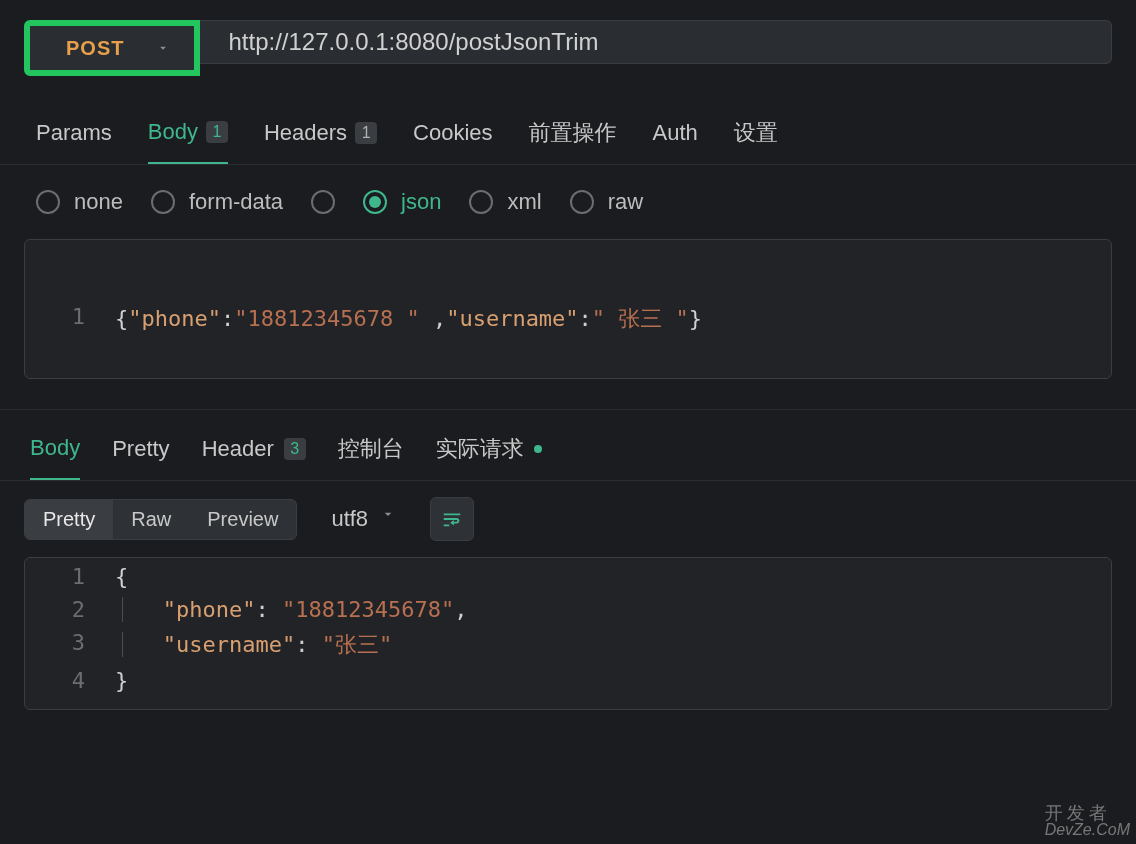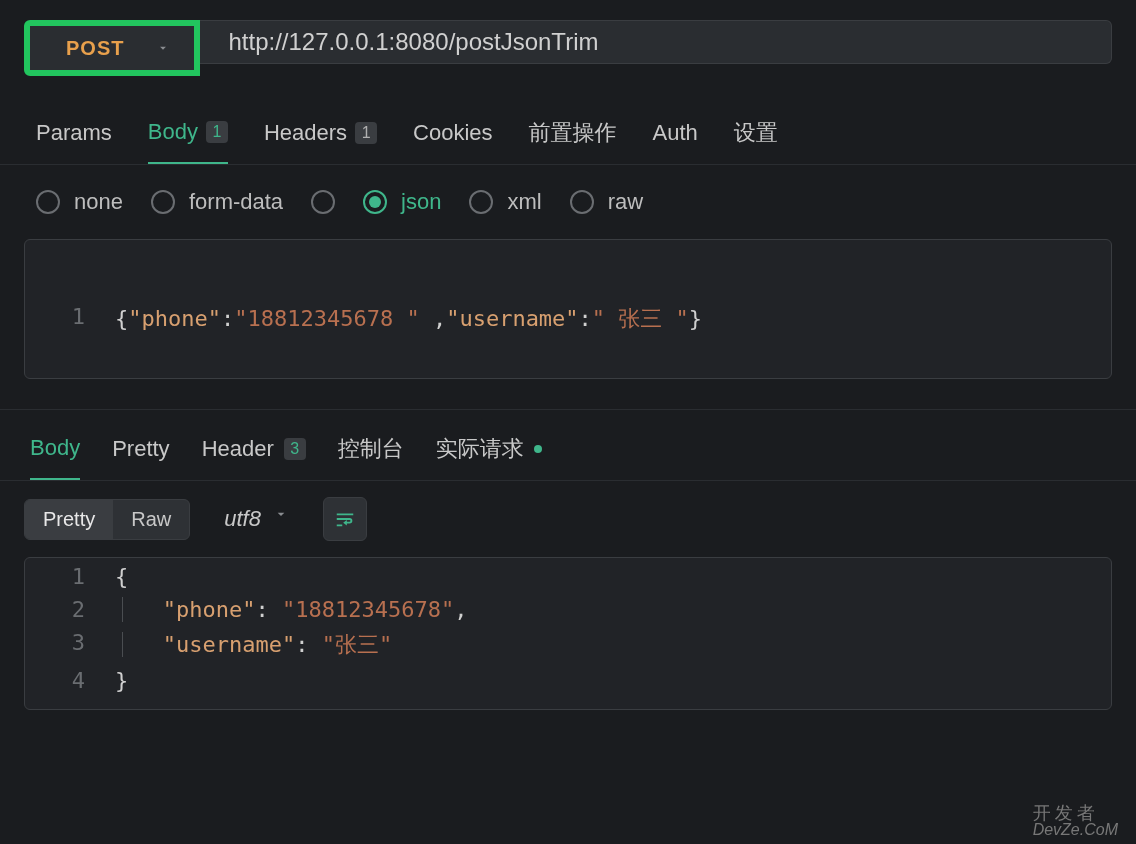--- a/index.html
+++ b/index.html
@@ -365,6 +365,7 @@
     <div class="btn-group">
       <div class="seg active">Pretty</div>
       <div class="seg">Raw</div>
+      <div class="seg">Preview</div>
     </div>
     <div class="enc-select">
       <span>utf8</span>

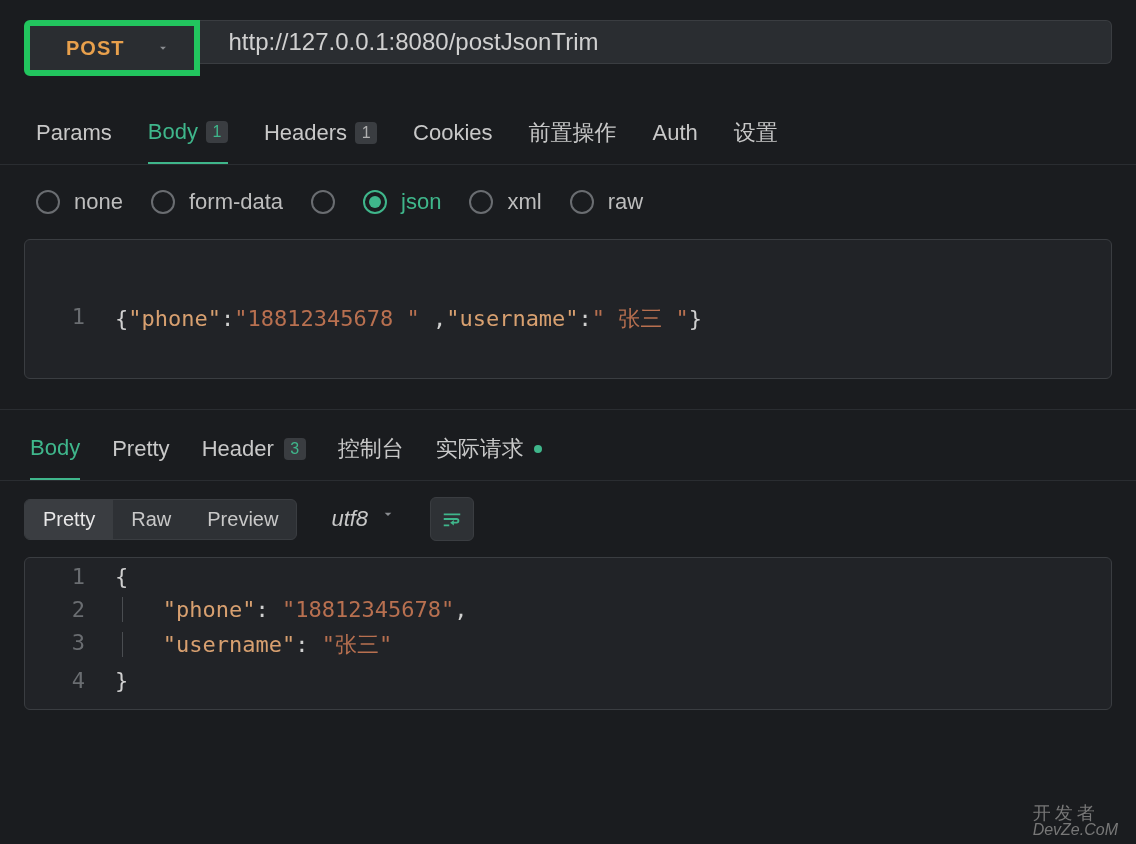--- a/index.html
+++ b/index.html
@@ -216,7 +216,6 @@
   font-size: 22px;
   color: #c8c8c8;
   padding: 0 8px;
-  font-style: italic;
 }
 .wrap-btn {
   width: 44px; height: 44px;

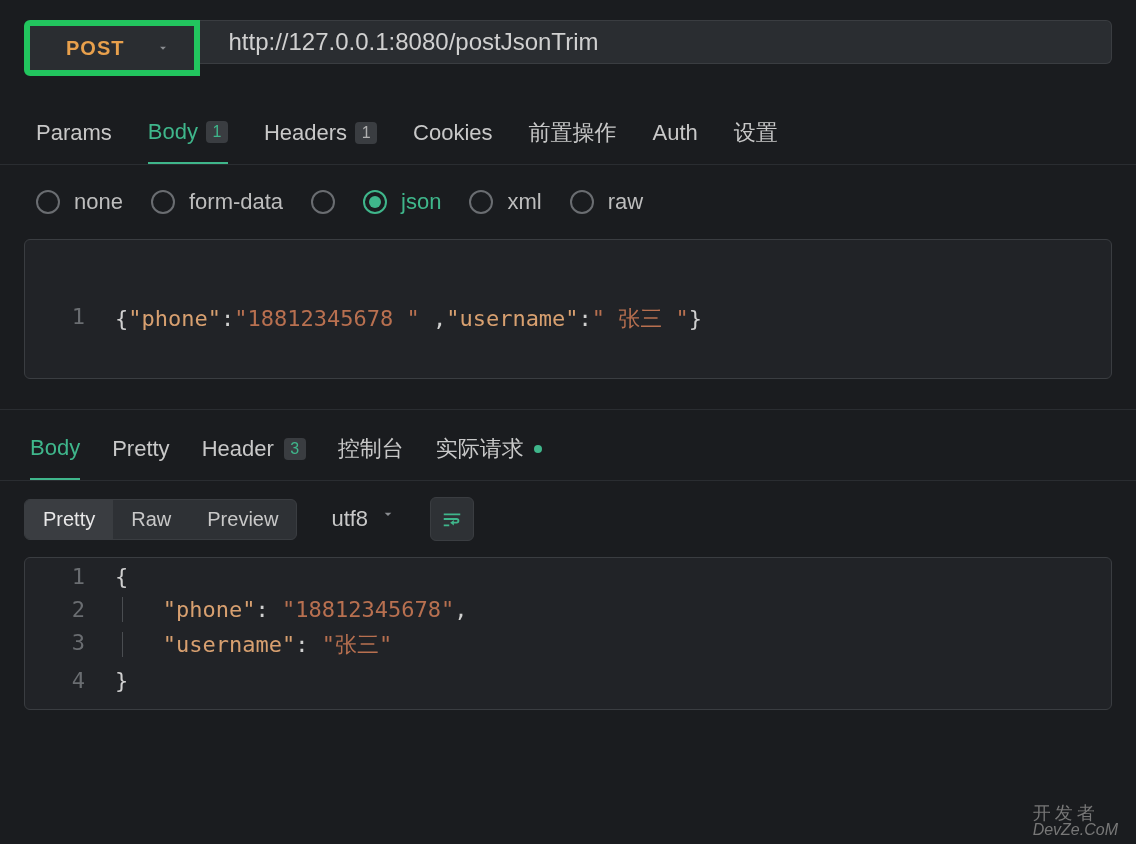--- a/index.html
+++ b/index.html
@@ -252,7 +252,7 @@
 
 .watermark {
   position: absolute;
-  right: 18px;
+  right: 6px;
   bottom: 6px;
   color: #777;
   font-size: 18px;

